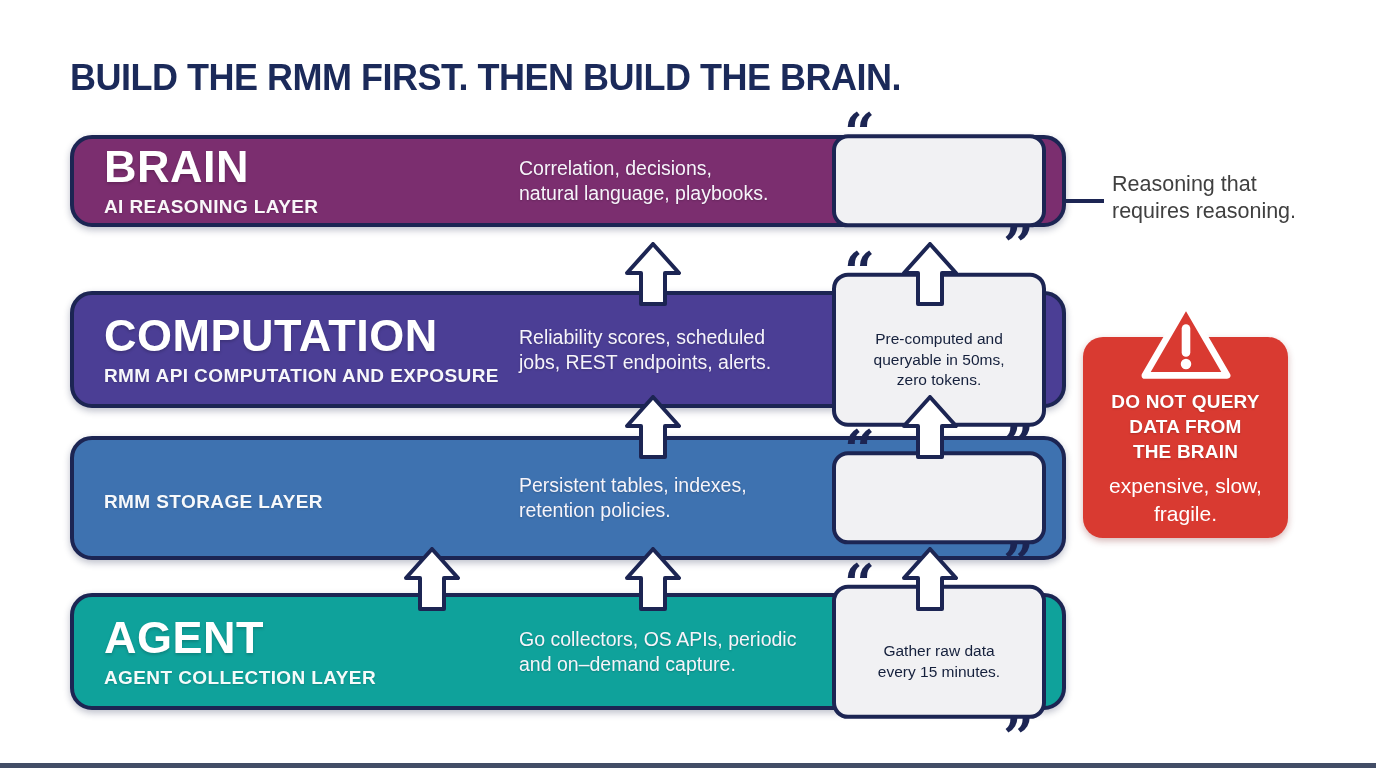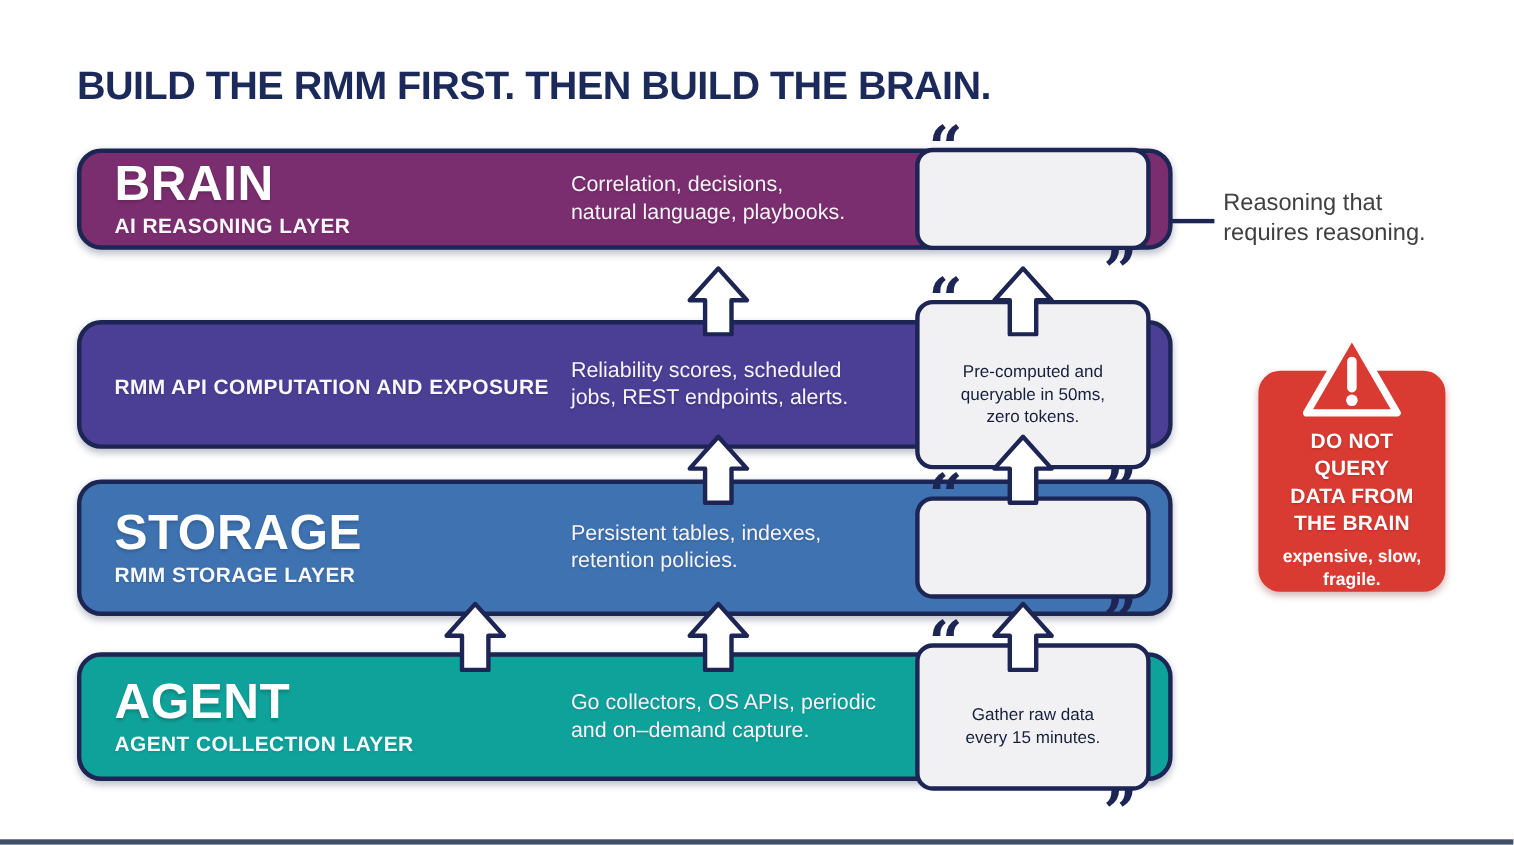--- a/index.html
+++ b/index.html
@@ -102,6 +102,7 @@
 
 <div class="layer layer-computation" style="background: rgb(75, 62, 149);">
   <div class="layer-head">
+    <div class="layer-name">COMPUTATION</div>
     <div class="layer-sublabel">RMM API COMPUTATION AND EXPOSURE</div>
   </div>
   <div class="layer-desc">Reliability scores, scheduled

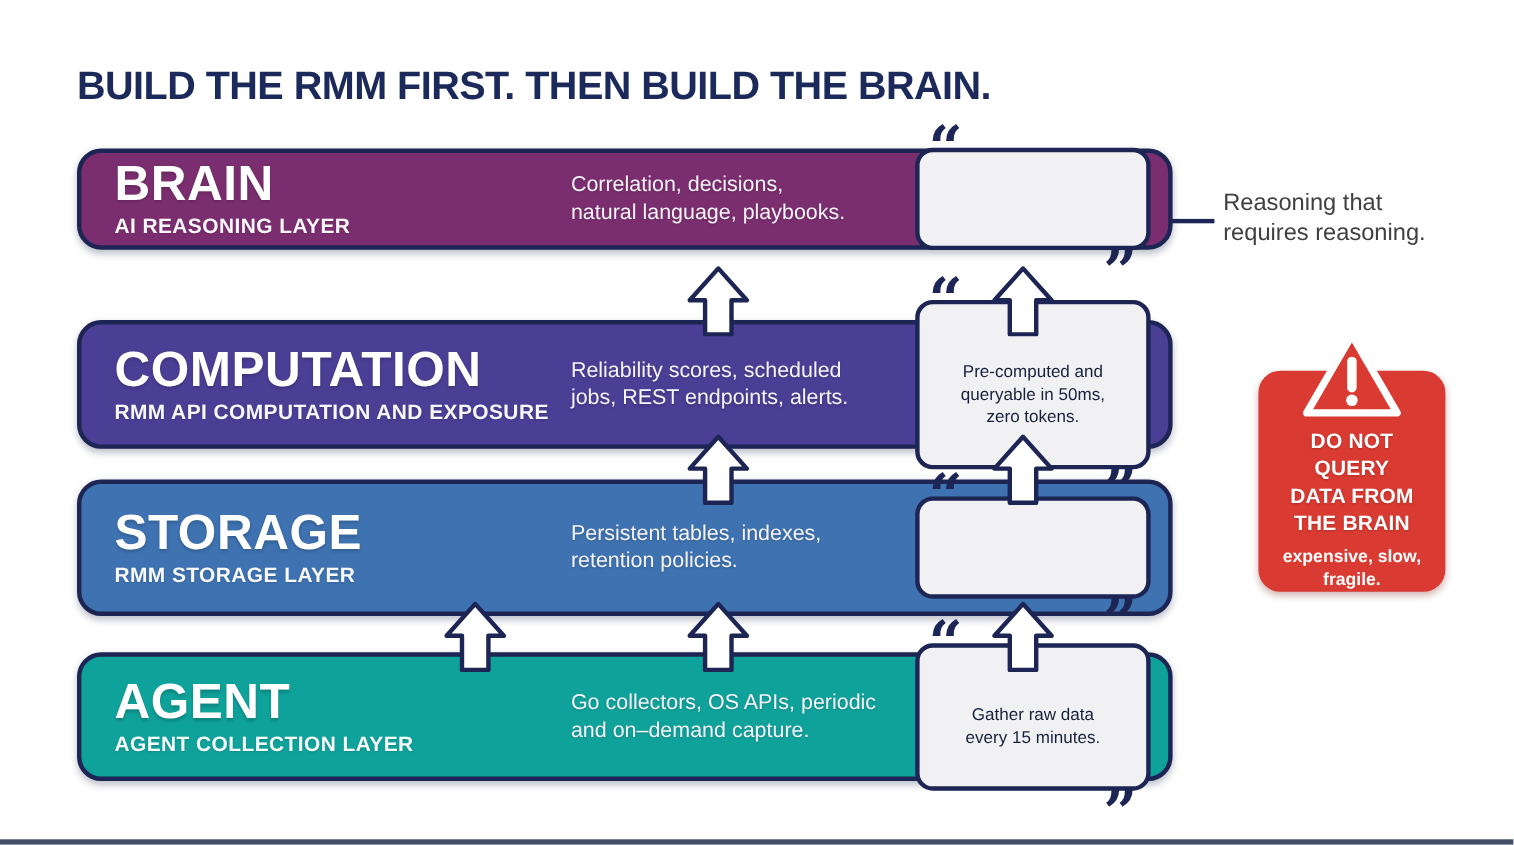--- a/index.html
+++ b/index.html
@@ -61,7 +61,7 @@
     font-size:21.5px;line-height:1.25;color:#404040;white-space:pre-line;
   }
   .warning-card{
-    position:absolute;left:1144px;top:337px;width:170px;height:201px;
+    position:absolute;left:1083px;top:337px;width:205px;height:201px;
     box-sizing:border-box;background:#d93a31;border-radius:20px;
     padding:52px 12px 0 12px;text-align:center;color:#ffffff;
     box-shadow:0 3px 7px rgba(120,20,20,0.3);

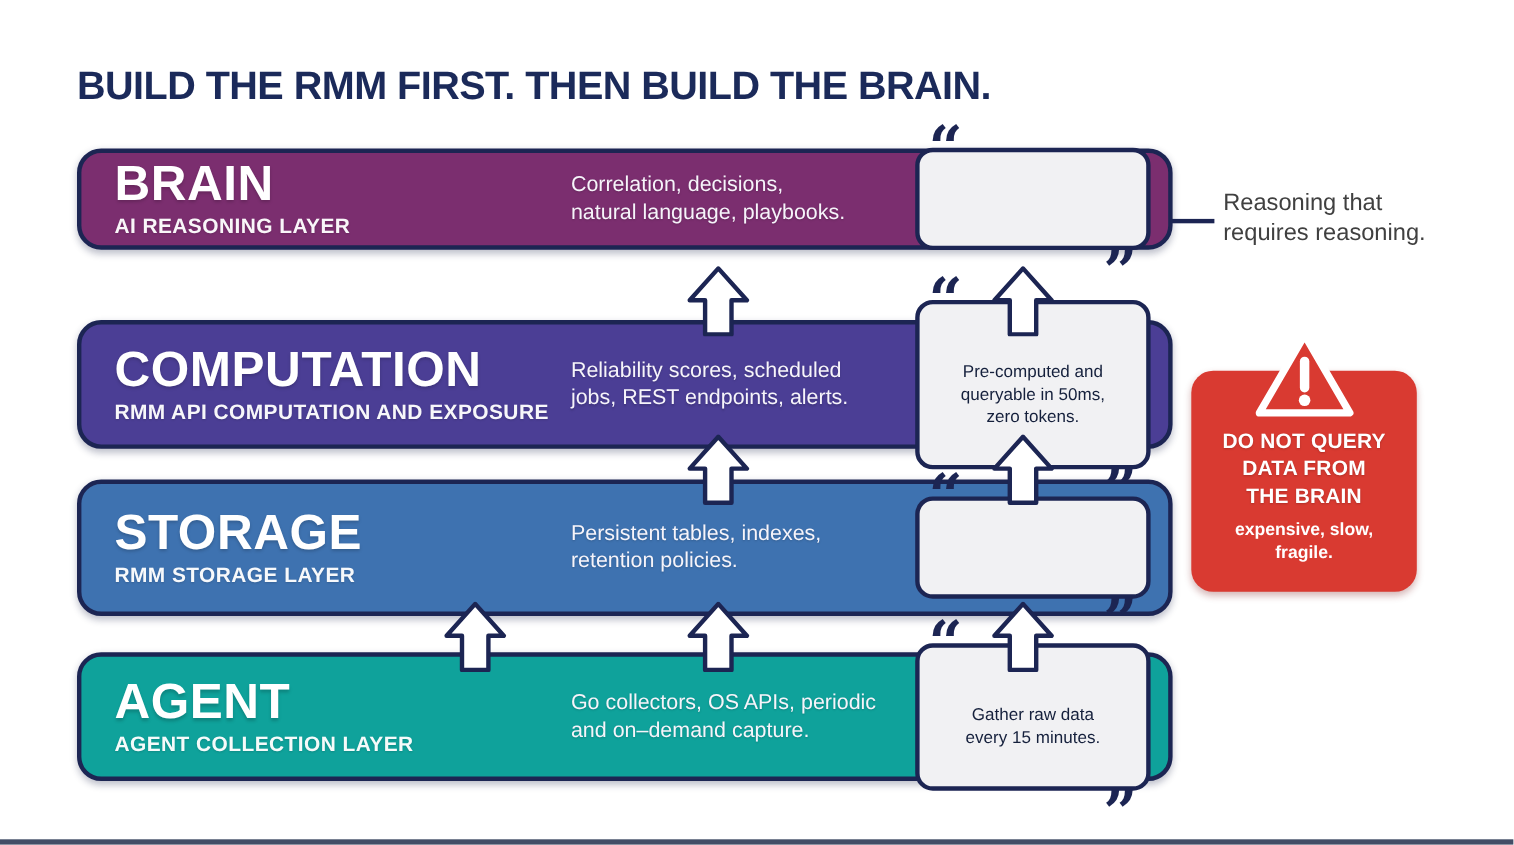--- a/index.html
+++ b/index.html
@@ -118,7 +118,6 @@
 
 <div class="layer layer-storage" style="background: rgb(62, 114, 176);">
   <div class="layer-head">
-    <div class="layer-name">STORAGE</div>
     <div class="layer-sublabel">RMM STORAGE LAYER</div>
   </div>
   <div class="layer-desc">Persistent tables, indexes,

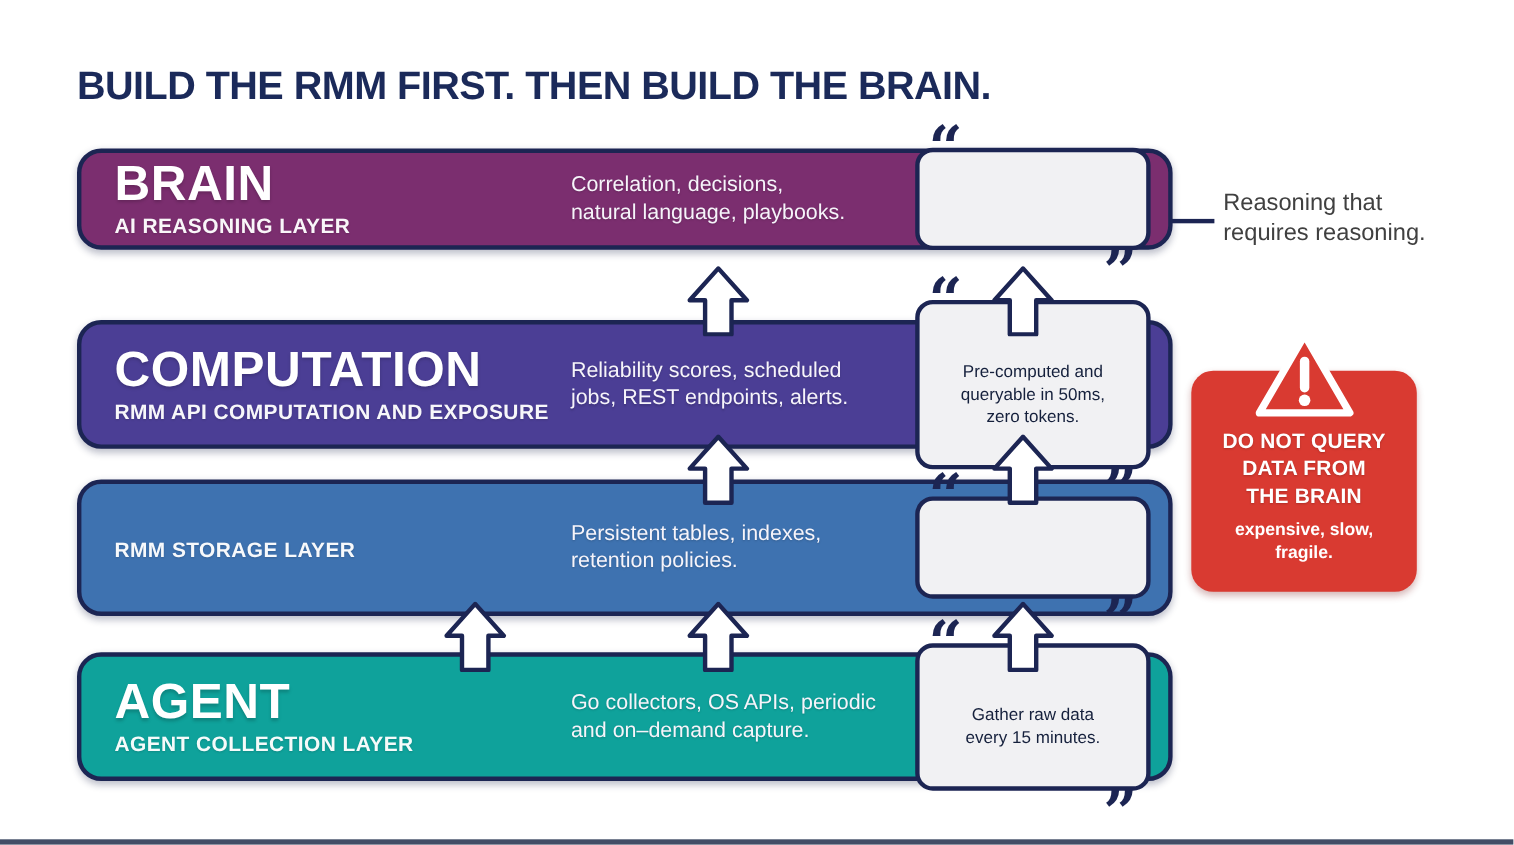--- a/index.html
+++ b/index.html
@@ -75,7 +75,7 @@
     white-space:pre-line;text-shadow:0 1px 2px rgba(0,0,0,0.2);
   }
   .warning-subtitle{
-    margin-top:8px;font-size:16px;line-height:1.3;white-space:pre-line;font-weight:bold;
+    margin-top:8px;font-size:21px;line-height:1.3;white-space:pre-line;
   }
   .bottom-edge{
     position:absolute;left:0;bottom:0;width:100%;height:5px;

